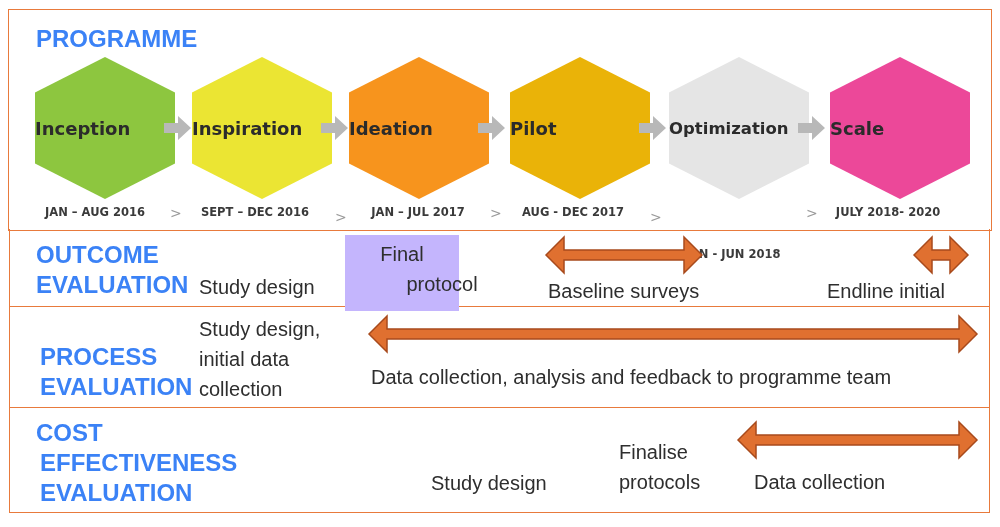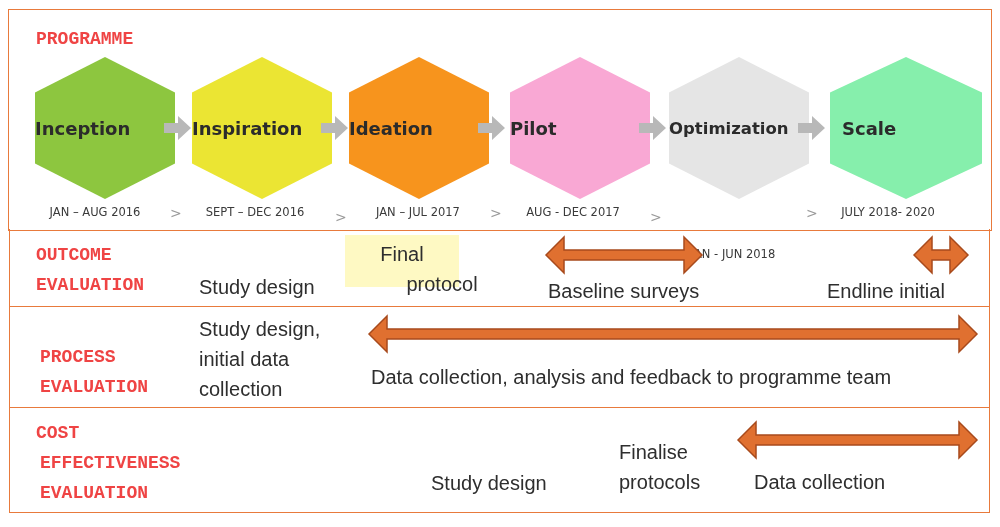--- a/index.html
+++ b/index.html
@@ -7,7 +7,7 @@
   .frame { position:absolute; border:1.5px solid #e87a3c; box-sizing:border-box; }
   .hline { position:absolute; height:0; border-top:1.5px solid #e87a3c; }
   .abs { position:absolute; }
-  .sec-title { position:absolute; font-family:Liberation Mono, monospace; font-weight:bold; font-size:18px; line-height:30px; color:#ef4444; }
+  .sec-title { position:absolute; font-family:Liberation Sans, sans-serif; font-weight:bold; font-size:24px; line-height:30px; color:#3b82f6; }
   .hex { position:absolute; width:140px; height:142px; clip-path:polygon(50% 0, 100% 25%, 100% 75%, 50% 100%, 0 75%, 0 25%); display:flex; align-items:center; justify-content:flex-start; }
   .hex span { font-family:"DejaVu Sans", sans-serif; font-weight:bold; font-size:18px; color:#2b2b2b; }
   .date { position:absolute; width:150px; text-align:center; font-family:"DejaVu Sans", sans-serif; font-weight:normal; font-size:11.5px; color:#3a3a3a; }

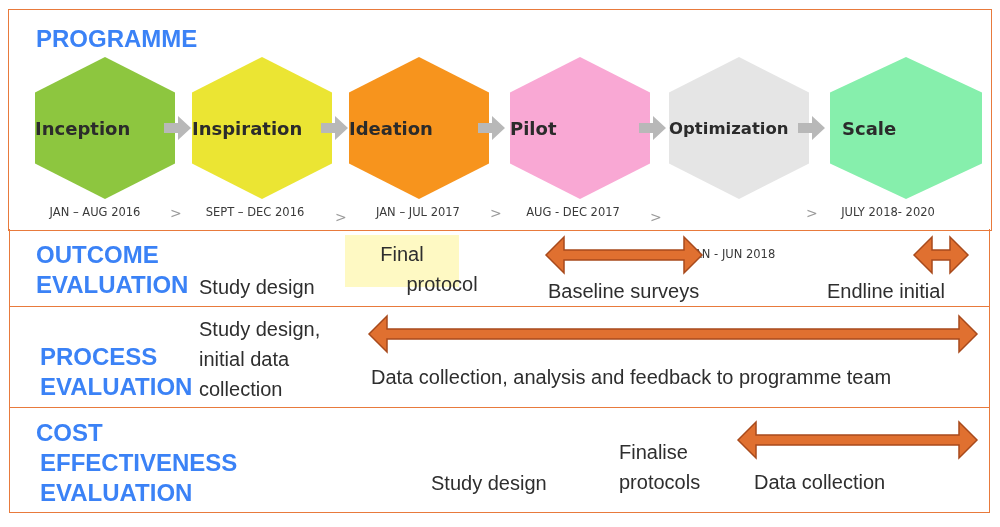--- a/index.html
+++ b/index.html
@@ -50,7 +50,7 @@
       <path d="M0 8 H14 V1 L27 13 L14 25 V18 H0 Z" fill="#b8b8b8"></path>
     </svg>
     <div class="chev" style="left: 490px; top: 205px;">&gt;</div>
-    <div class="hex" style="left: 510px; top: 57px; background: #f9a8d4;">
+    <div class="hex" style="left: 510px; top: 57px; background: #eab308;">
       <span>Pilot</span>
     </div>
     <div class="date" style="left: 498px; top: 205px;">AUG - DEC 2017</div>

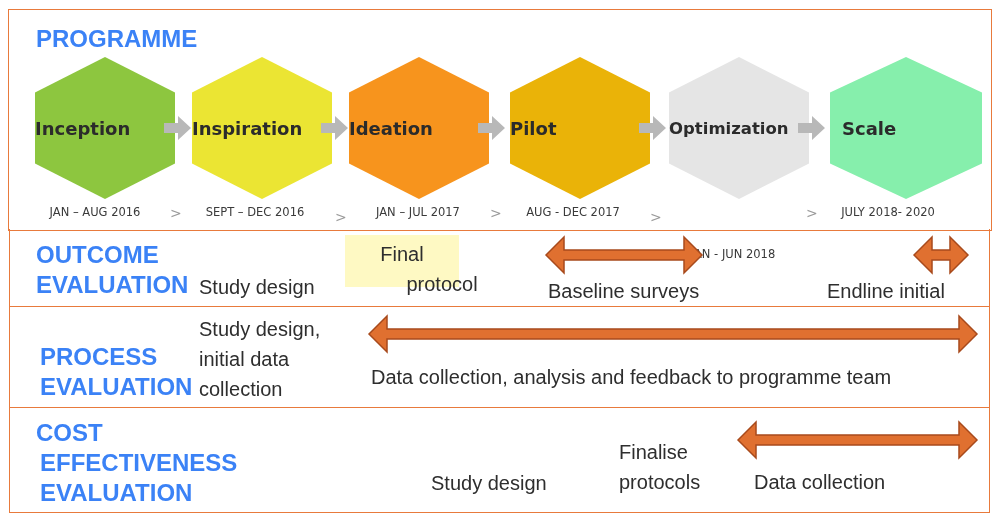--- a/index.html
+++ b/index.html
@@ -66,7 +66,7 @@
       <path d="M0 8 H14 V1 L27 13 L14 25 V18 H0 Z" fill="#b8b8b8"></path>
     </svg>
     <div class="chev" style="left: 806px; top: 205px;">&gt;</div>
-    <div class="hex" style="left: 830px; top: 57px; background: #86efac; padding-left: 12px;">
+    <div class="hex" style="left: 830px; top: 57px; background: #ec4899;">
       <span>Scale</span>
     </div>
     <div class="date" style="left: 813px; top: 205px;">JULY 2018- 2020</div>

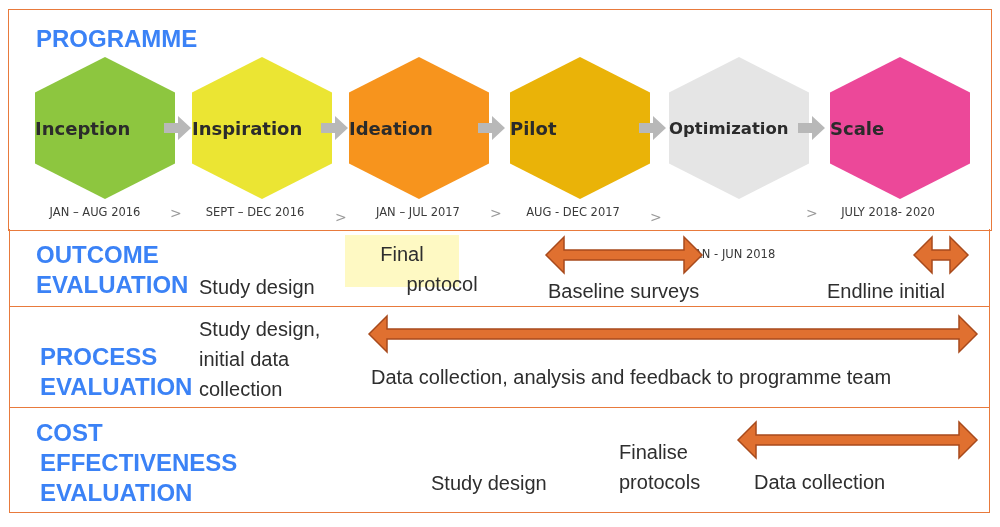--- a/index.html
+++ b/index.html
@@ -10,7 +10,7 @@
   .sec-title { position:absolute; font-family:Liberation Sans, sans-serif; font-weight:bold; font-size:24px; line-height:30px; color:#3b82f6; }
   .hex { position:absolute; width:140px; height:142px; clip-path:polygon(50% 0, 100% 25%, 100% 75%, 50% 100%, 0 75%, 0 25%); display:flex; align-items:center; justify-content:flex-start; }
   .hex span { font-family:"DejaVu Sans", sans-serif; font-weight:bold; font-size:18px; color:#2b2b2b; }
-  .date { position:absolute; width:150px; text-align:center; font-family:"DejaVu Sans", sans-serif; font-weight:normal; font-size:11.5px; color:#3a3a3a; }
+  .date { position:absolute; width:150px; text-align:center; font-family:"DejaVu Sans", sans-serif; font-weight:bold; font-size:11.5px; color:#3a3a3a; }
   .chev { position:absolute; font-family:"DejaVu Sans", sans-serif; font-size:14px; color:#9a9a9a; }
   .body-txt { position:absolute; font-family:"Liberation Sans", sans-serif; font-size:20px; color:#2e2e2e; line-height:30px; }
   .step-arrow { position:absolute; }

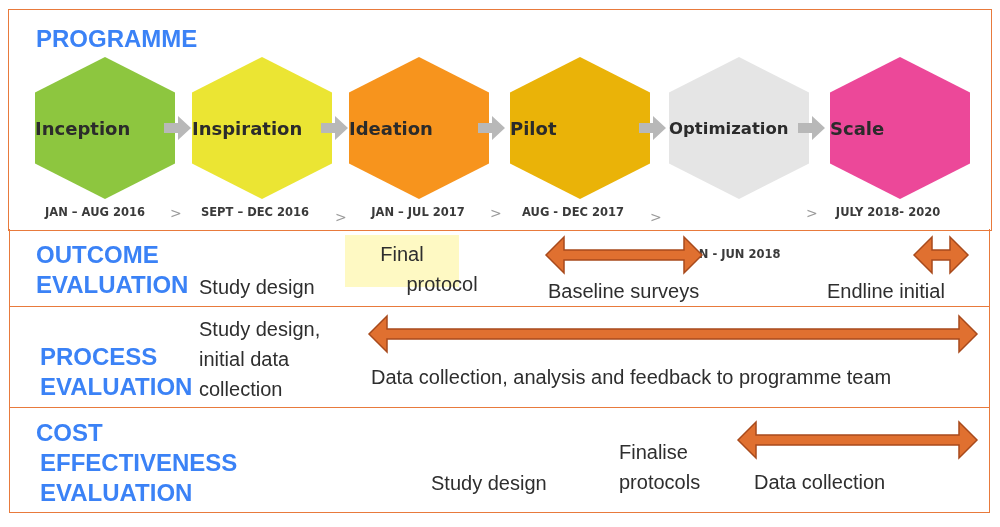--- a/index.html
+++ b/index.html
@@ -75,7 +75,7 @@
 <div class="sec-title" style="left:36px; top:240px;">OUTCOME</div>
 <div class="sec-title" style="left:36px; top:270px;">EVALUATION</div>
 <div class="body-txt" style="left:199px; top:272px;">Study design</div>
-<div class="abs" style="left:345px; top:235px; width:114px; height:52px; background:#fef9c3;">
+<div class="abs" style="left:345px; top:235px; width:114px; height:76px; background:#c4b5fd;">
   <div class="body-txt" style="left:0; width:114px; text-align:center; top:4px;">Final</div>
   <div class="body-txt" style="left:0; width:114px; text-align:center; top:34px;margin-left:40px;">protocol</div>
 </div>

